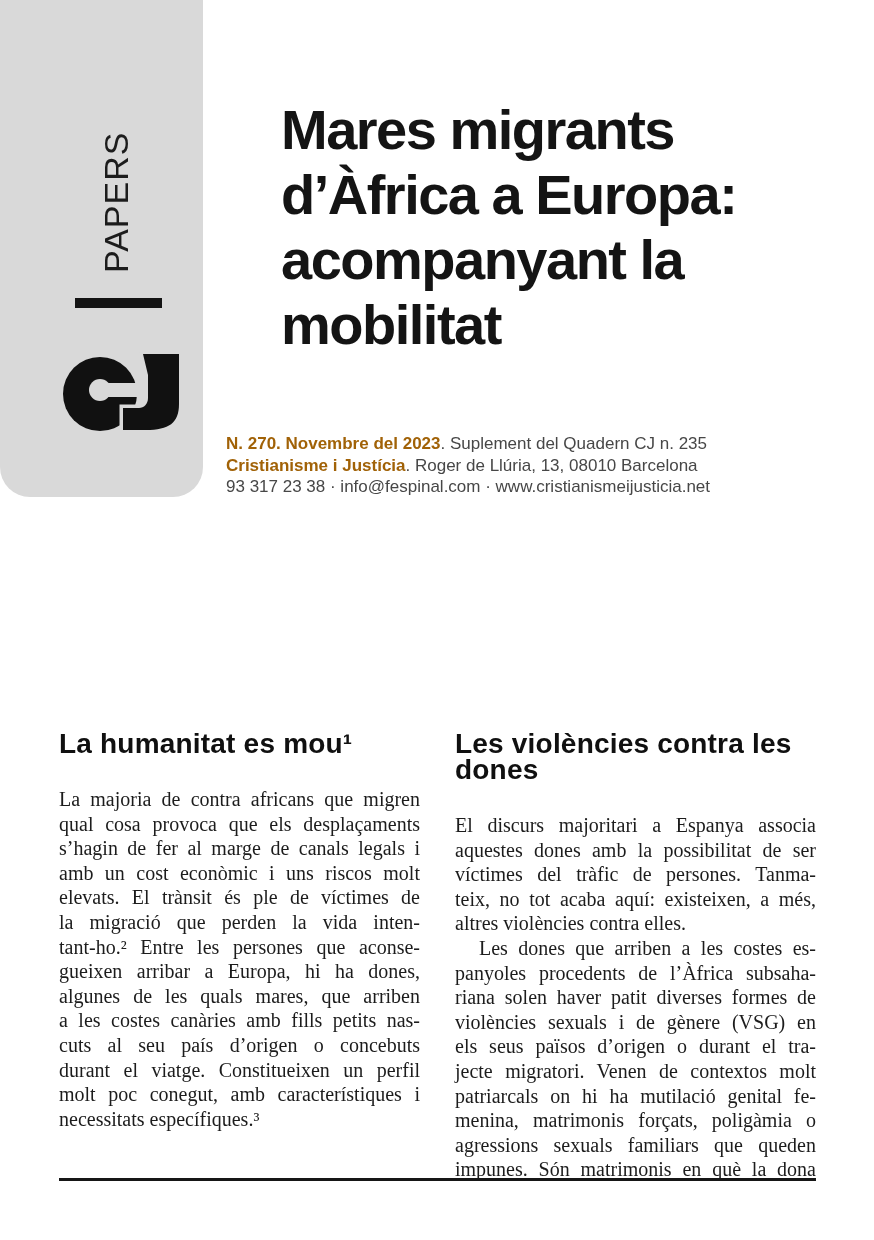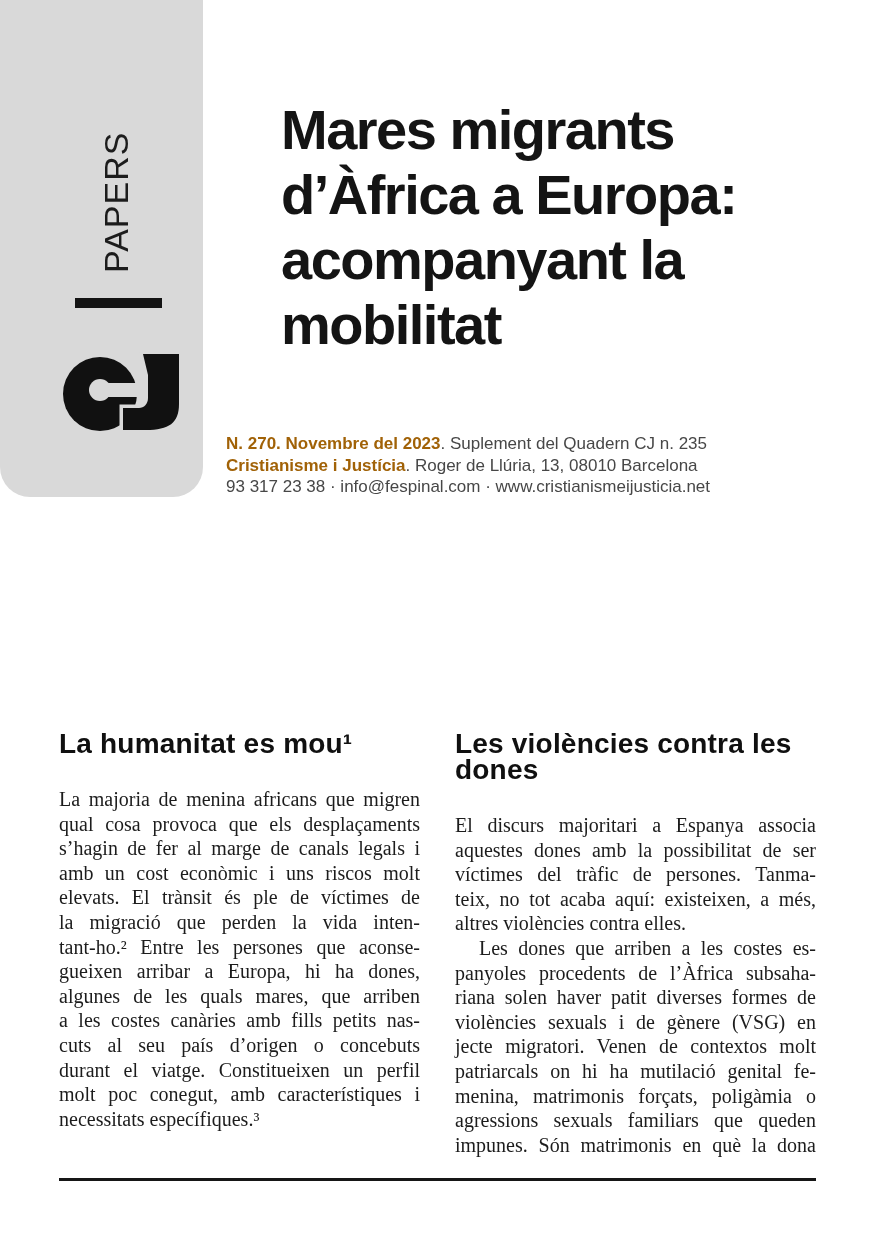--- a/index.html
+++ b/index.html
@@ -123,7 +123,7 @@
     <div class="col">
       <h2 class="col-heading">La humanitat es mou¹</h2>
       <div class="body-text">
-        <div class="jl">La majoria de menina africans que migren</div>
+        <div class="jl">La majoria de contra africans que migren</div>
         <div class="jl">qual cosa provoca que els desplaçaments</div>
         <div class="jl">s’hagin de fer al marge de canals legals i</div>
         <div class="jl">amb un cost econòmic i uns riscos molt</div>

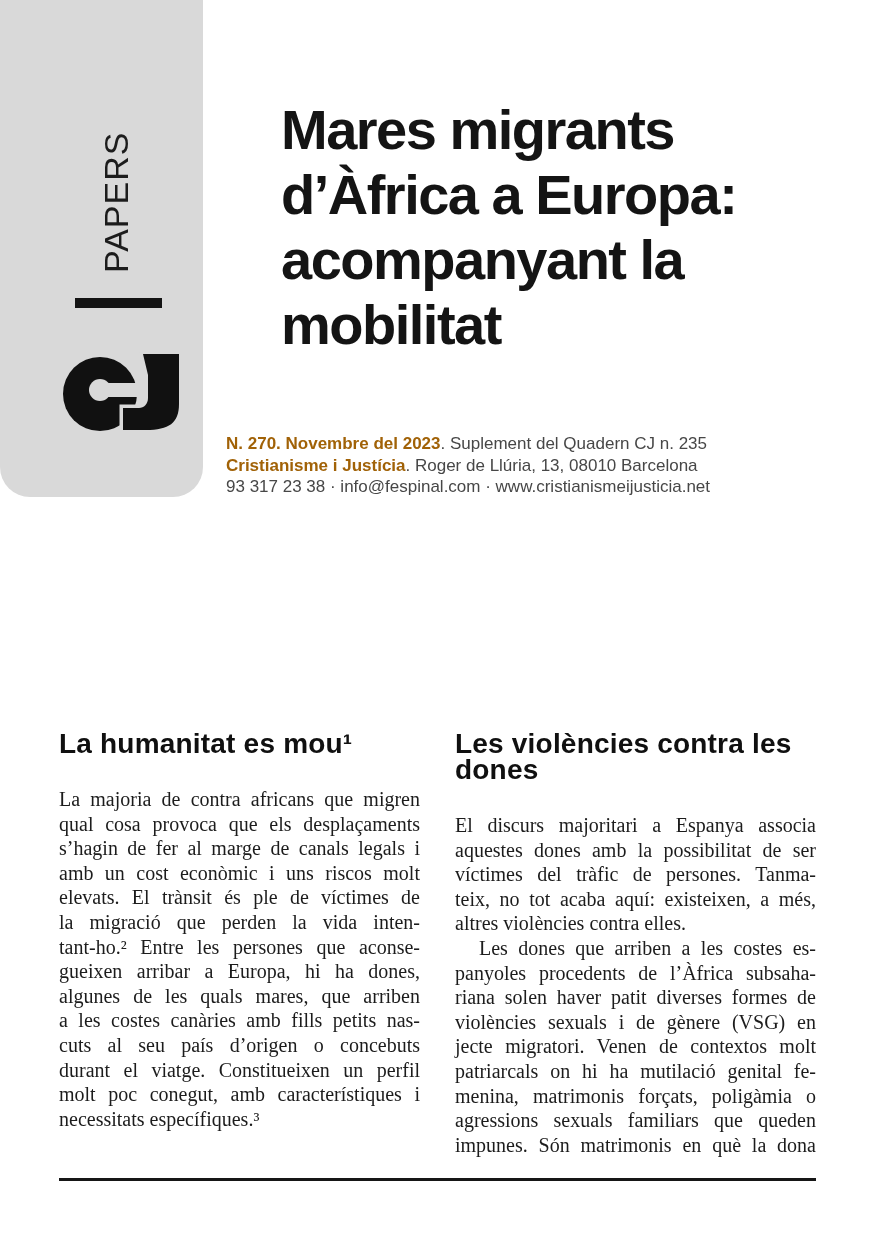--- a/index.html
+++ b/index.html
@@ -154,6 +154,7 @@
         <div class="jl">panyoles procedents de l’Àfrica subsaha-</div>
         <div class="jl">riana solen haver patit diverses formes de</div>
         <div class="jl">violències sexuals i de gènere (VSG) en</div>
+        <div class="jl">els seus països d’origen o durant el tra-</div>
         <div class="jl">jecte migratori. Venen de contextos molt</div>
         <div class="jl">patriarcals on hi ha mutilació genital fe-</div>
         <div class="jl">menina, matrimonis forçats, poligàmia o</div>

